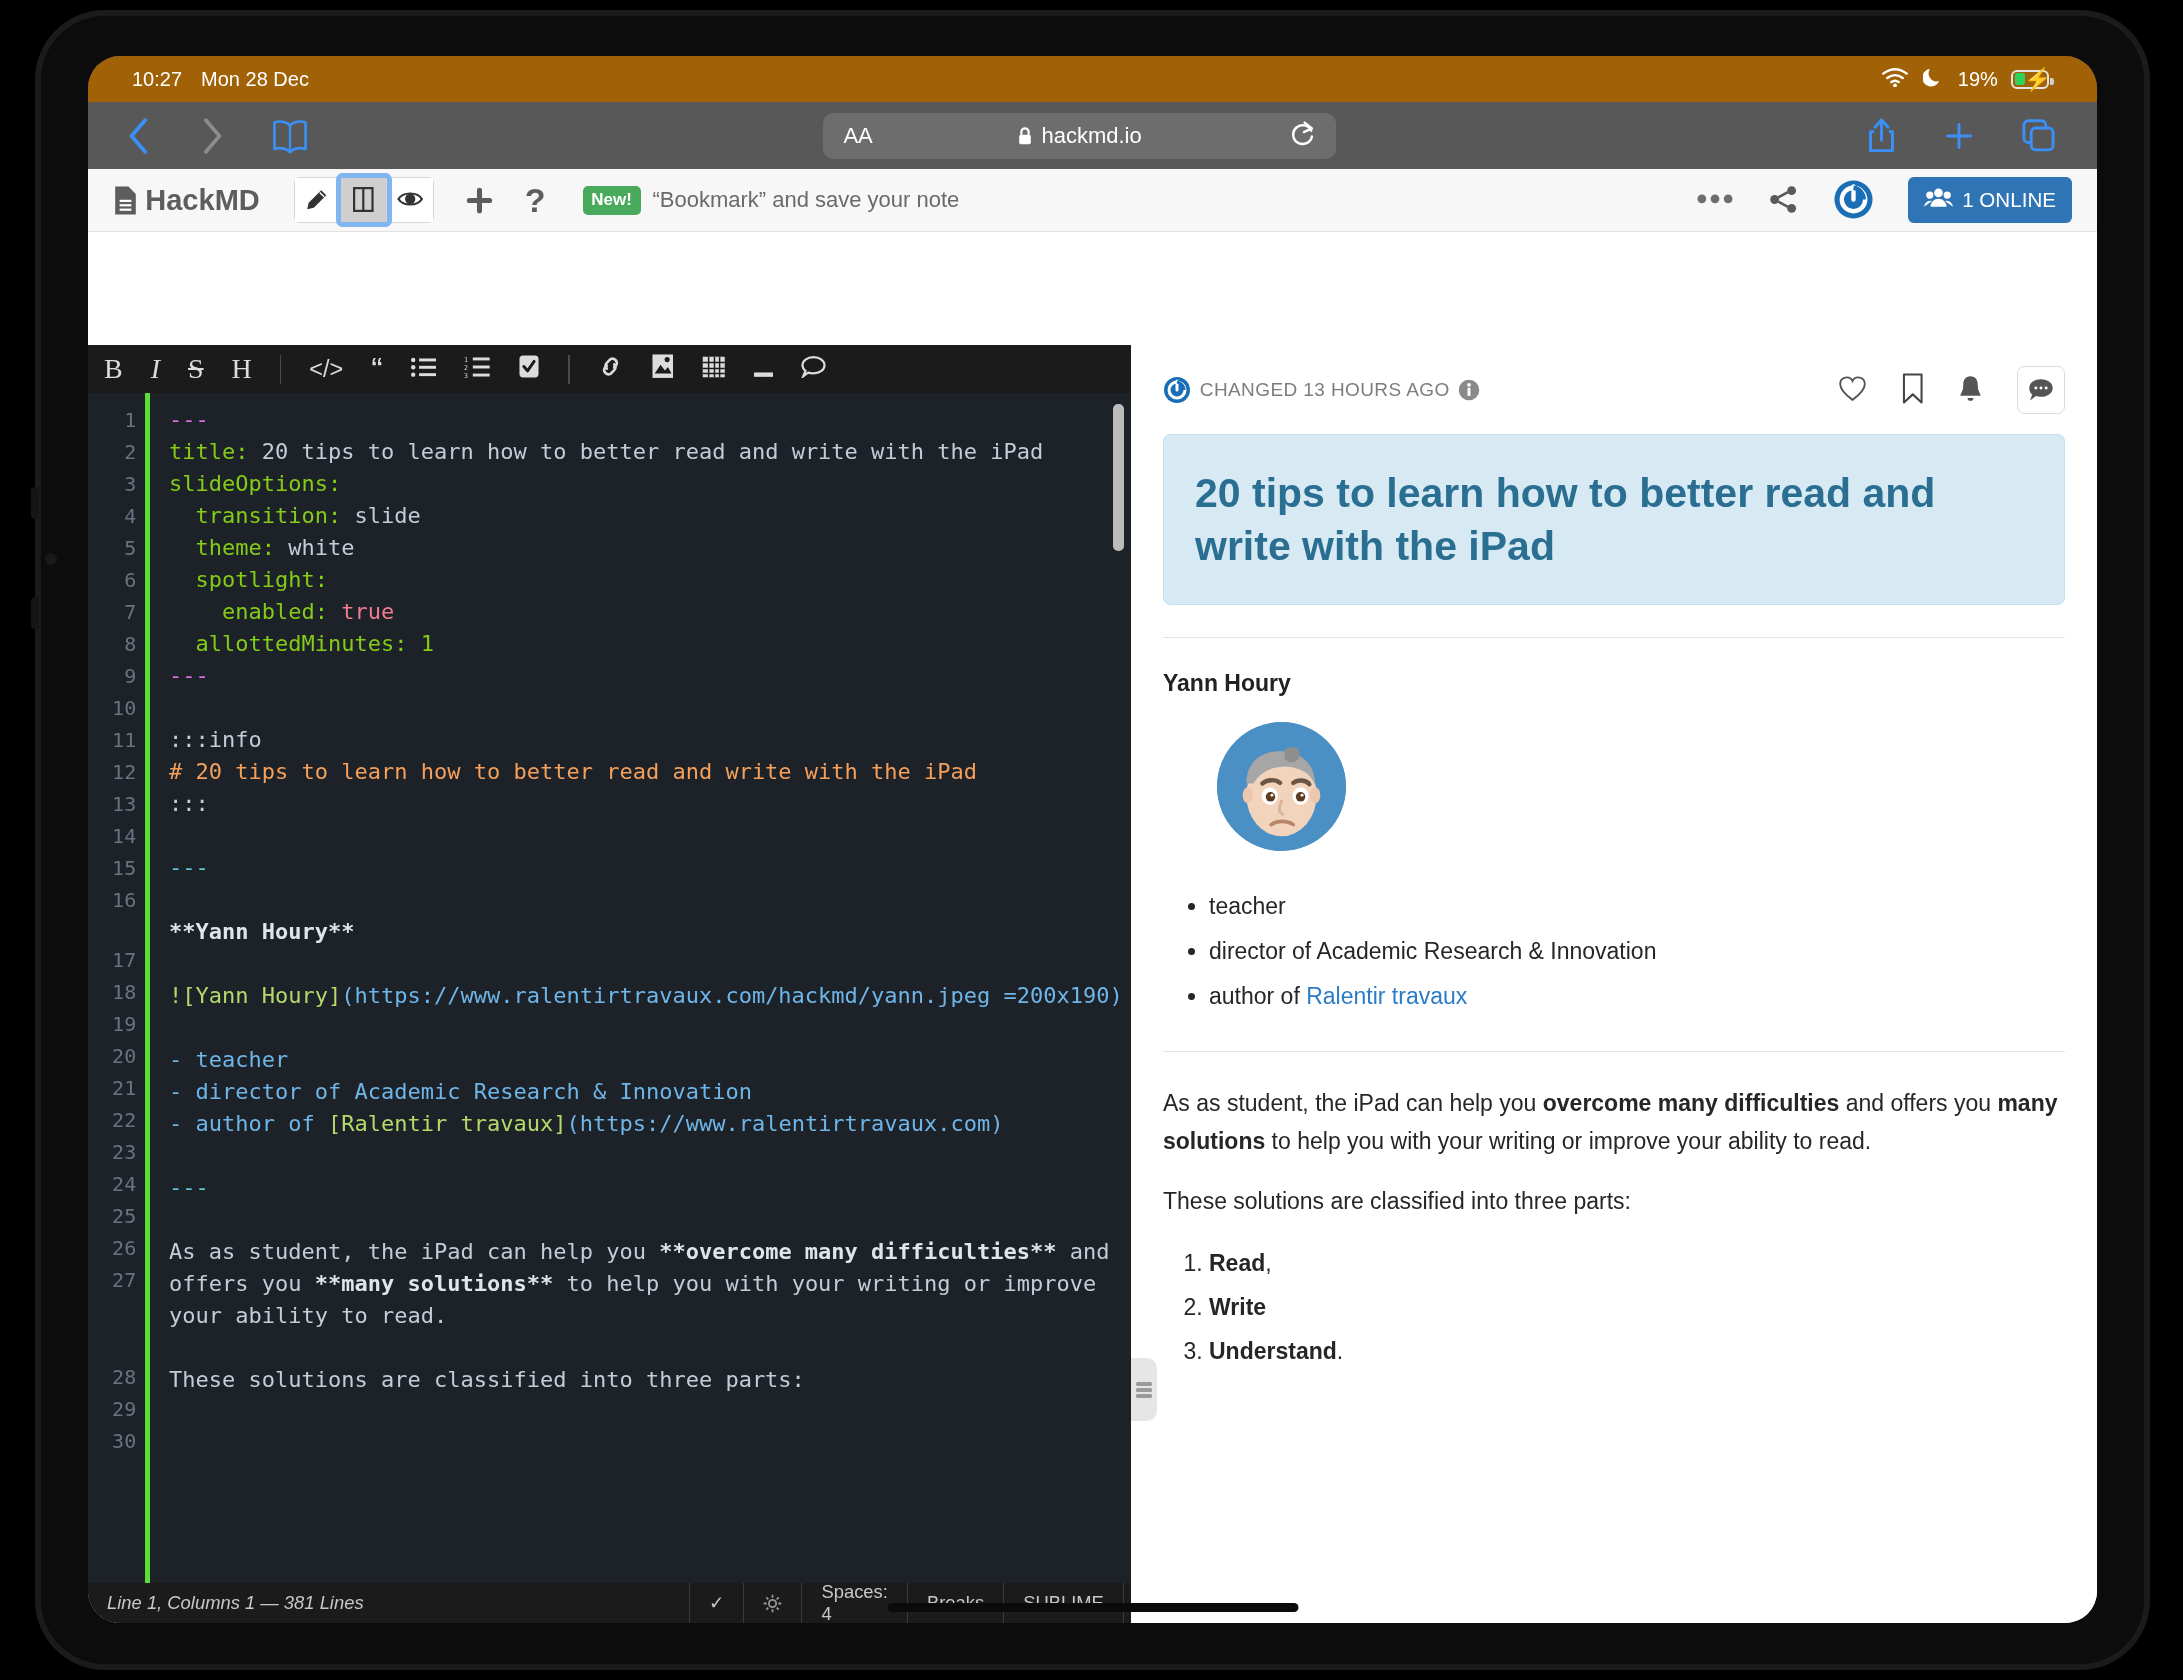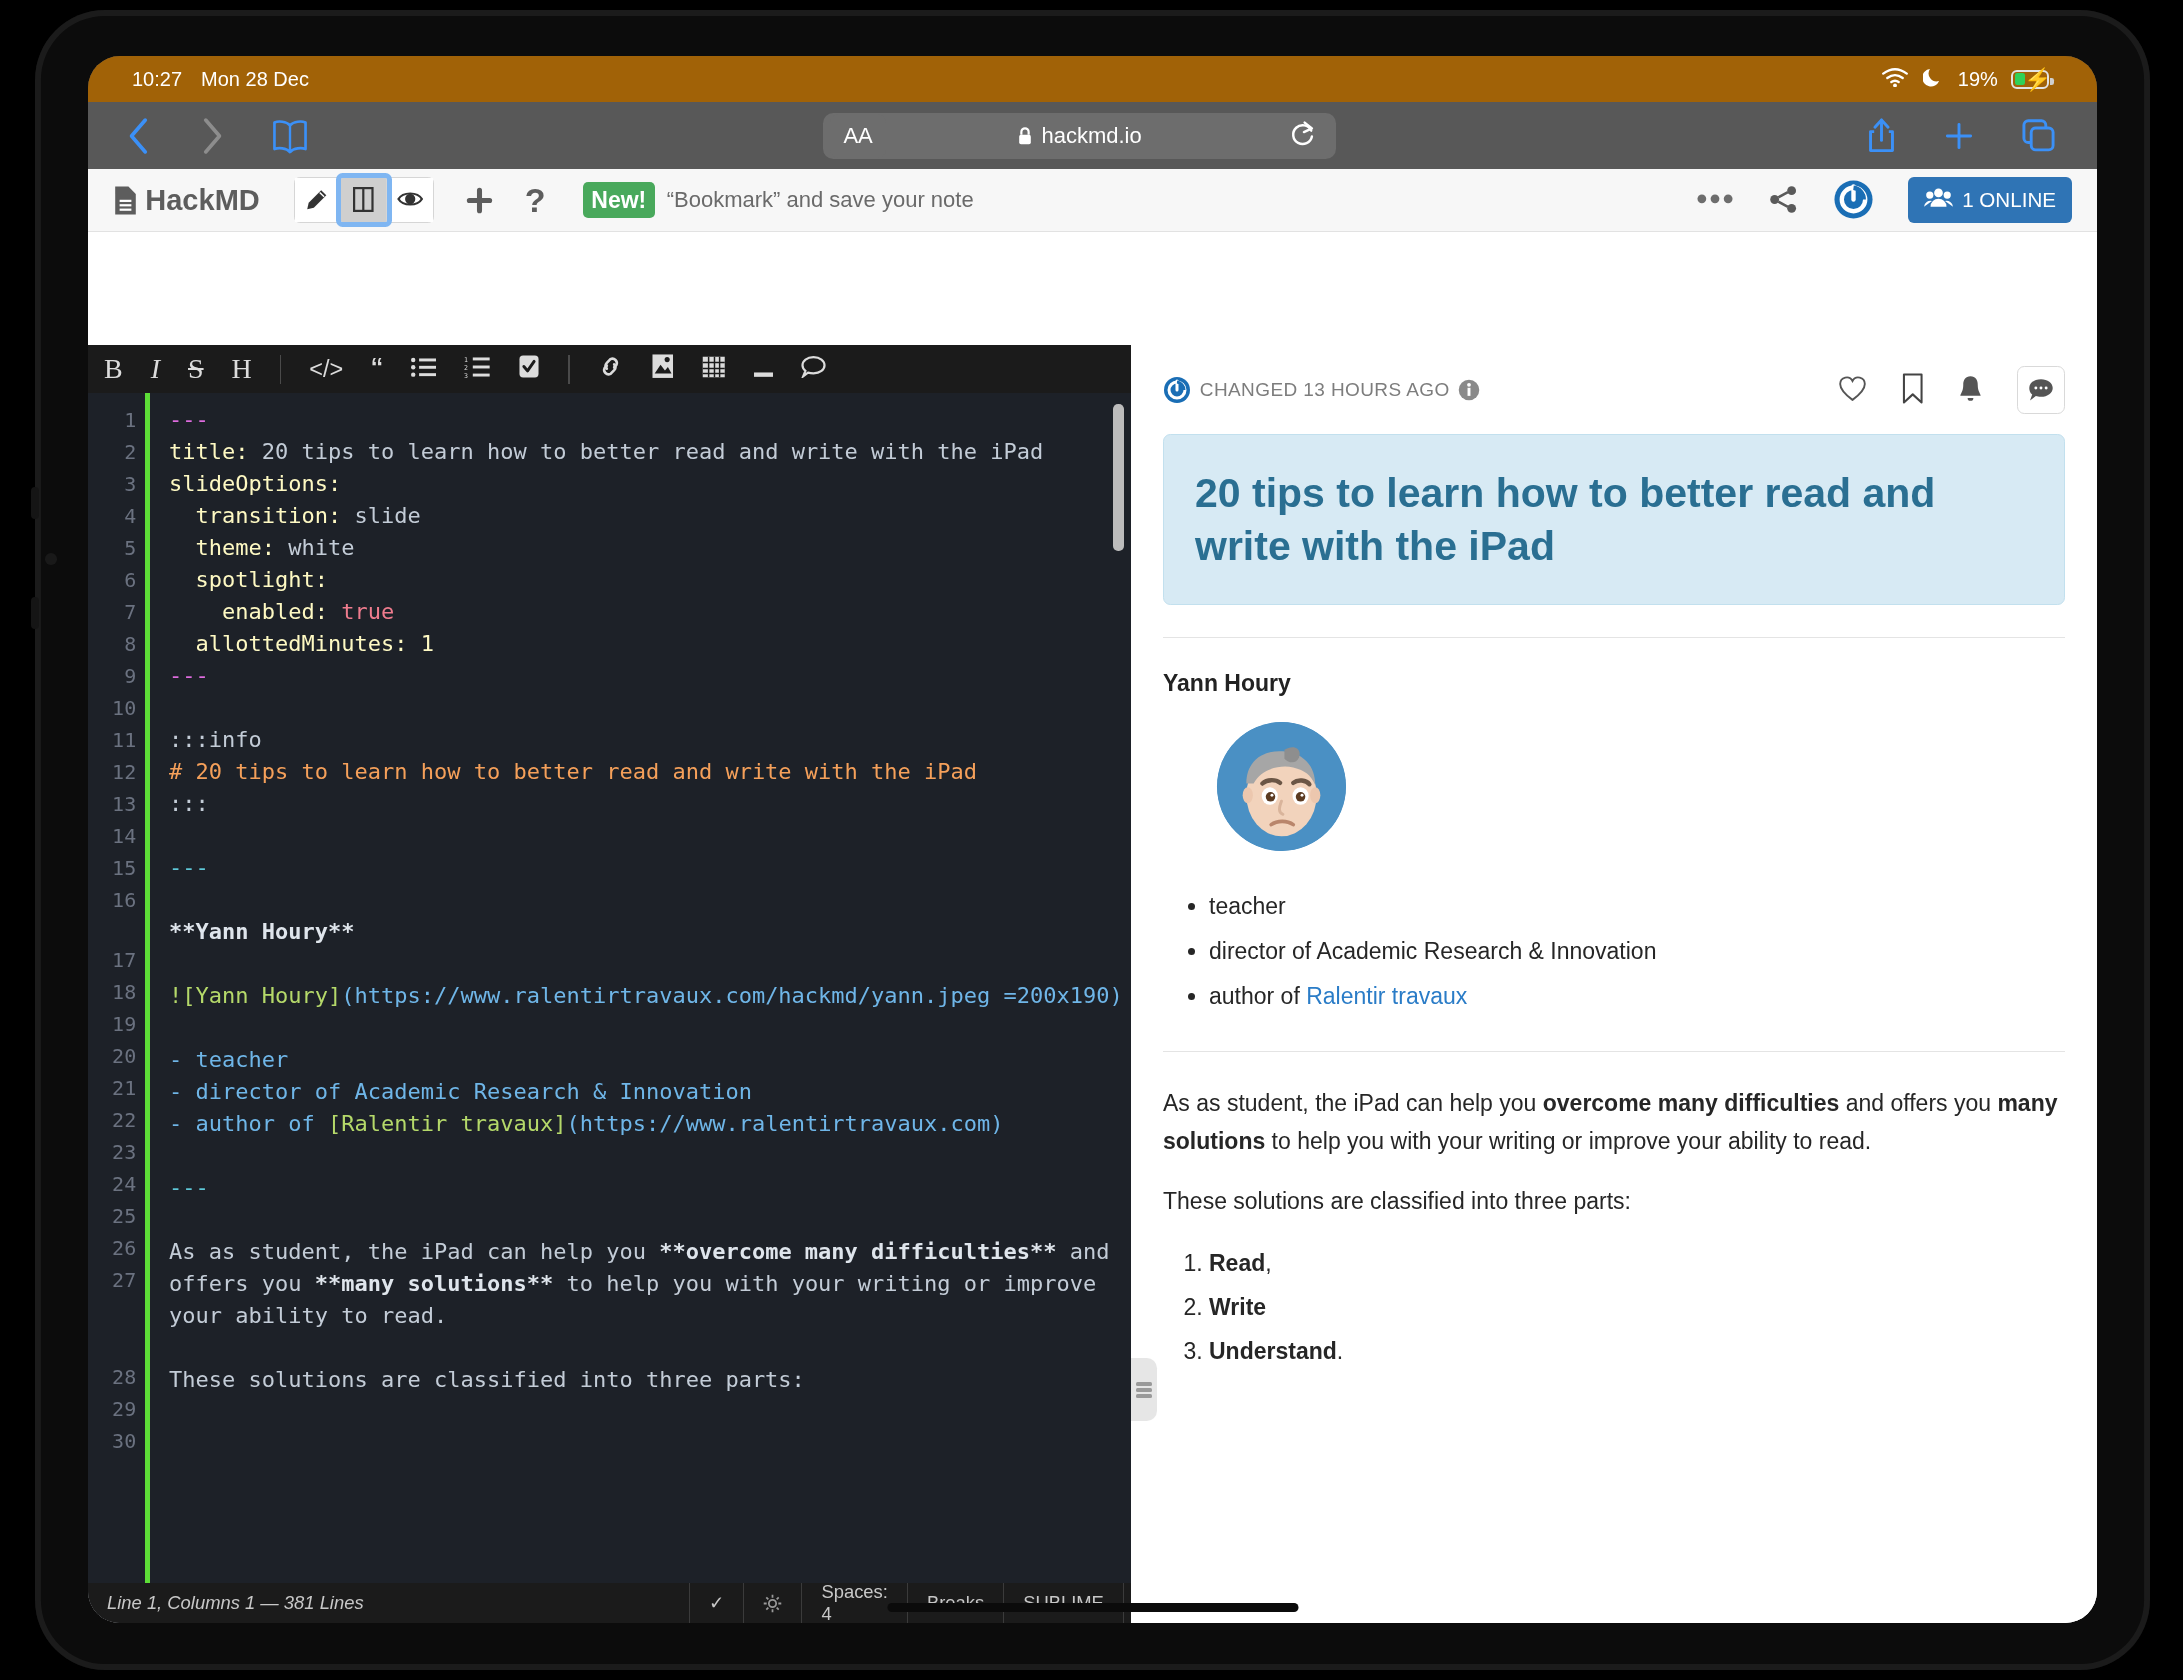--- a/index.html
+++ b/index.html
@@ -92,7 +92,7 @@
   .mode-btn.active { background:#cfcfcf; outline: 5.1px solid #7fb6f2; border-radius:1.5px; position:relative; z-index:2;}
   .hdr-ico { margin-left: 31px; color:#5d5d5d; display:flex; align-items:center;}
   .newbadge {
-    background:#49a95c; color:#fff; font-size:23px; font-weight:bold;
+    background:#49a95c; color:#fff; font-size:17px; font-weight:bold;
     padding: 4.4px 8.8px; border-radius:5.1px; margin-right:11.7px;
   }
   .promo { font-size:22px; color:#6a6a6a; }

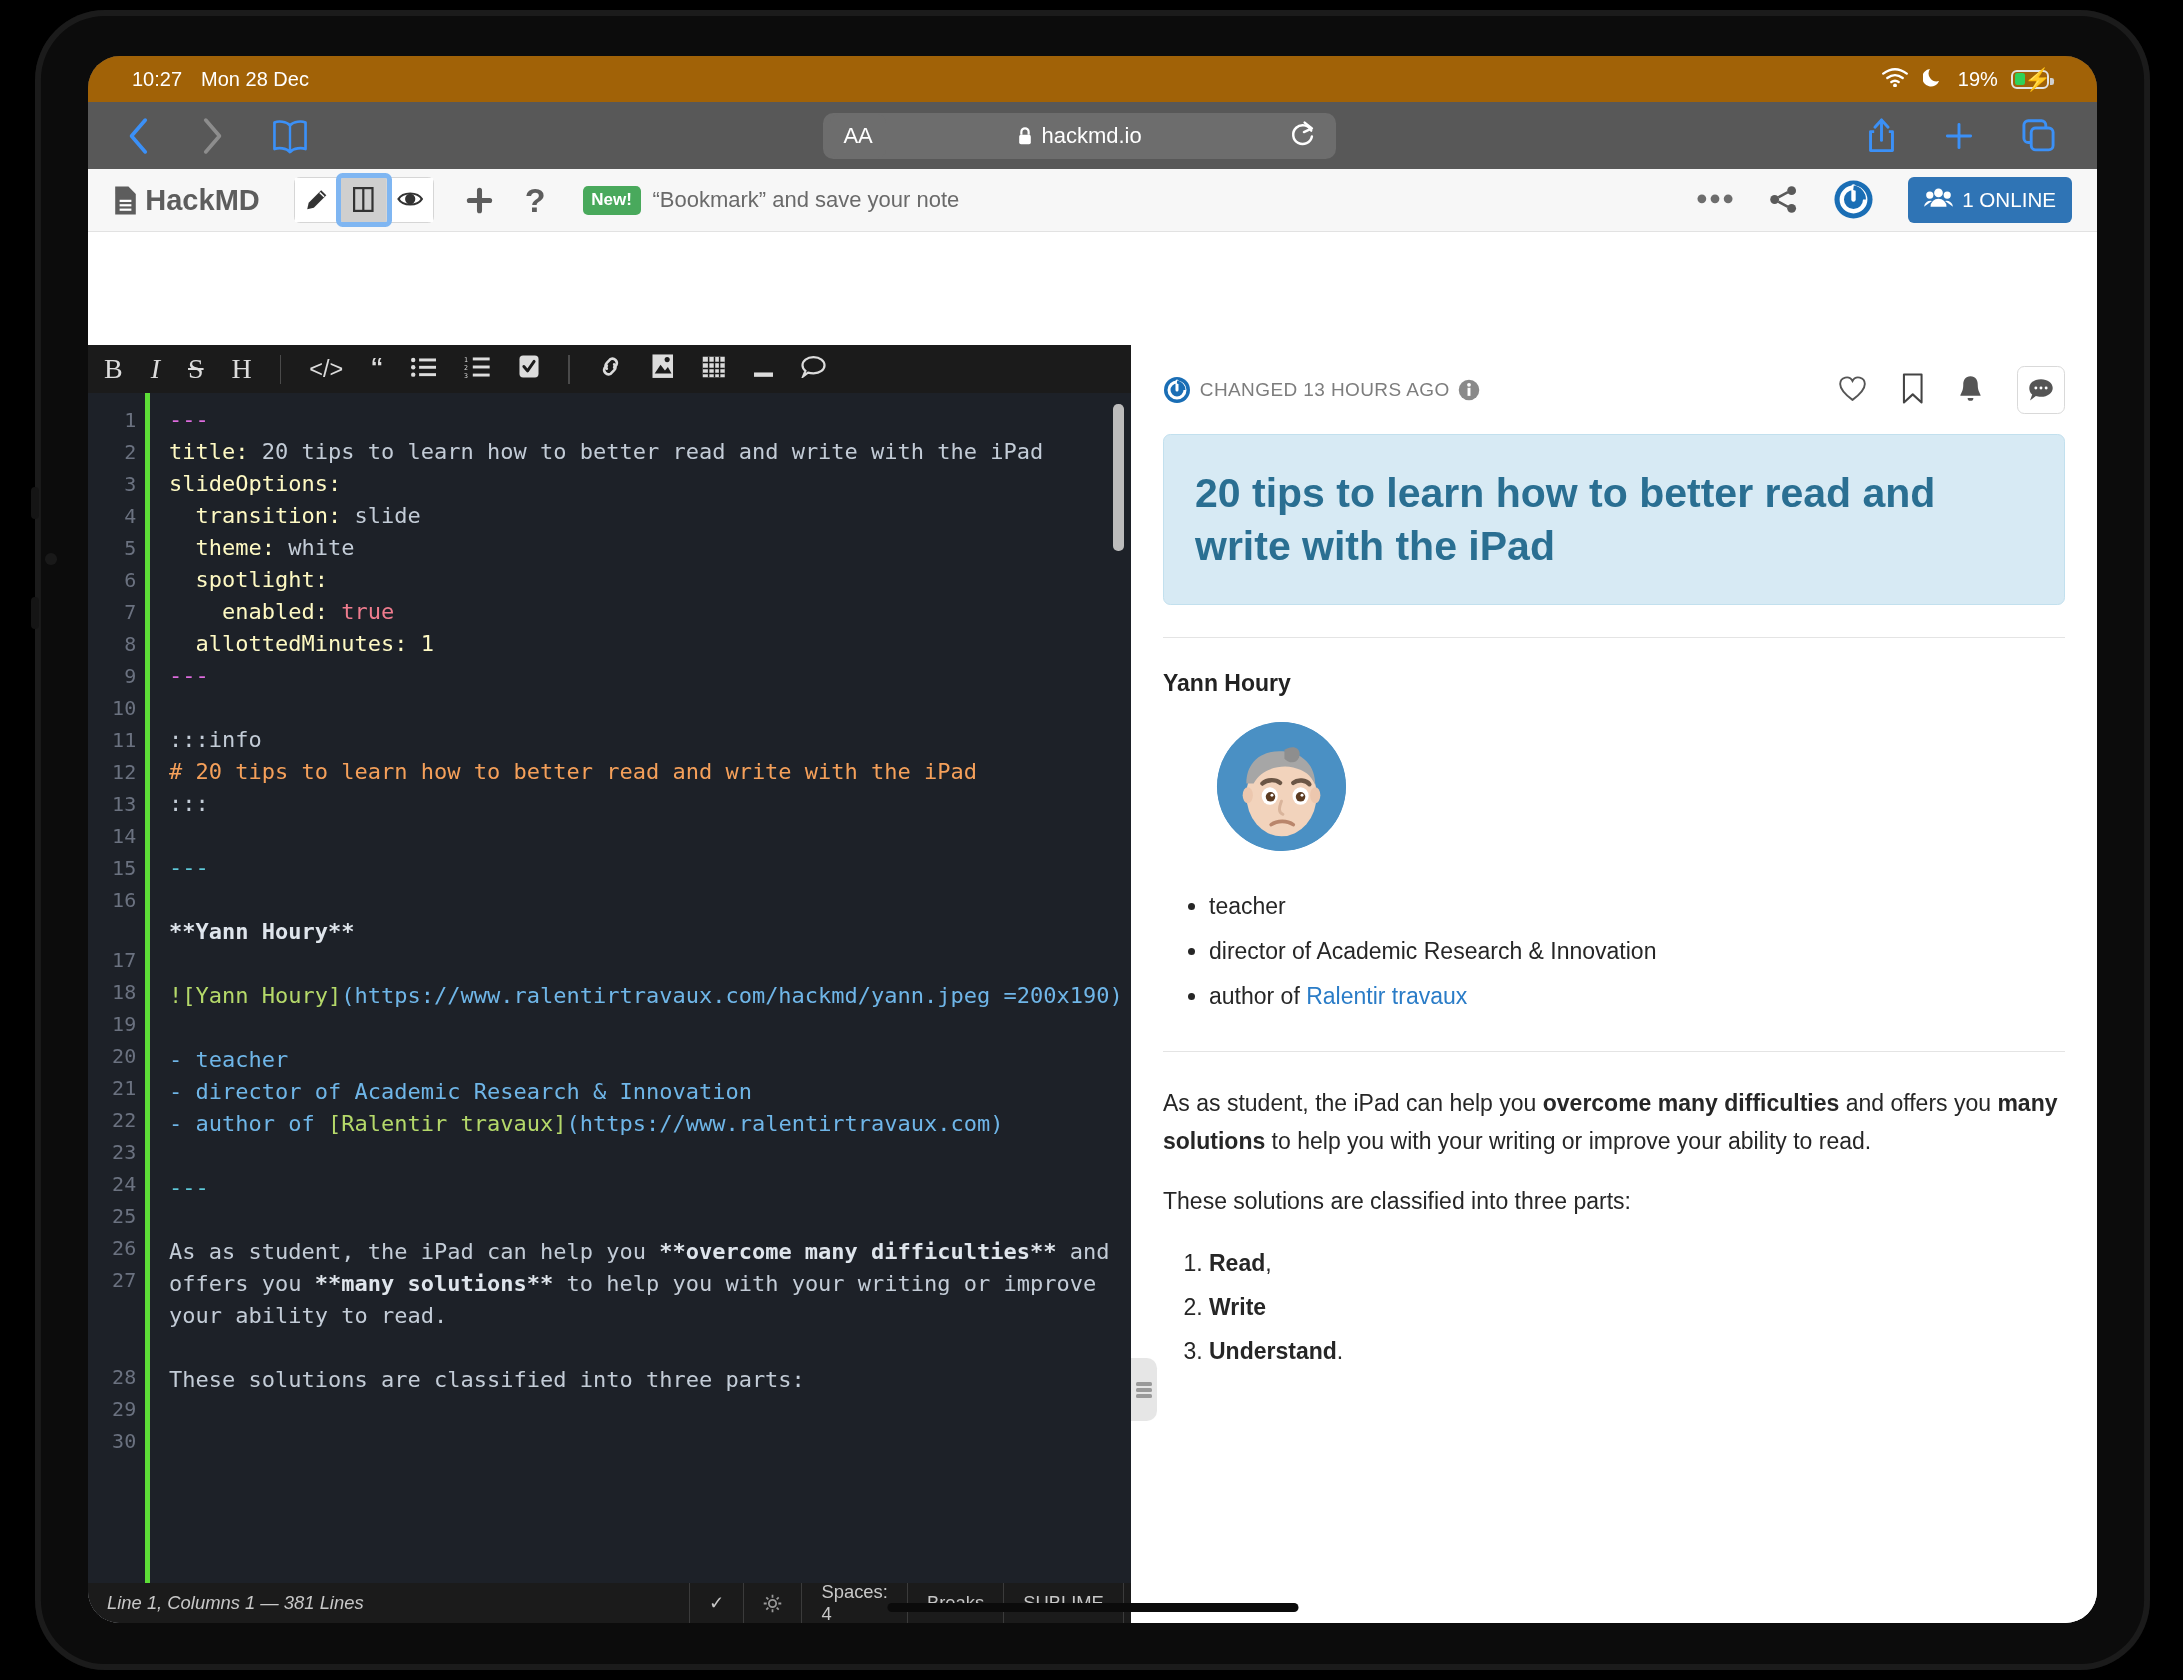--- a/index.html
+++ b/index.html
@@ -123,7 +123,7 @@
     font-family:"DejaVu Sans Mono", monospace; font-size:22px; line-height:32px;
     white-space: pre-wrap; word-break: break-word;
   }
-  .c-key   { color:#fef9c3; }
+  .c-key   { color:#84cc16; }
   .c-val   { color:#c3ccd7; }
   .c-bool  { color:#ef7c8e; }
   .c-hr-p  { color:#e06ce0; }

